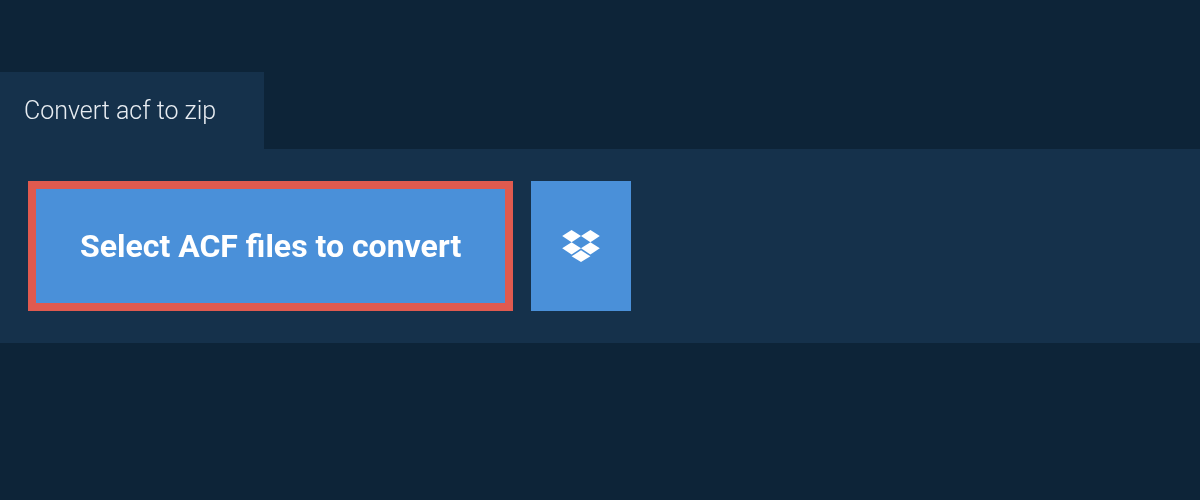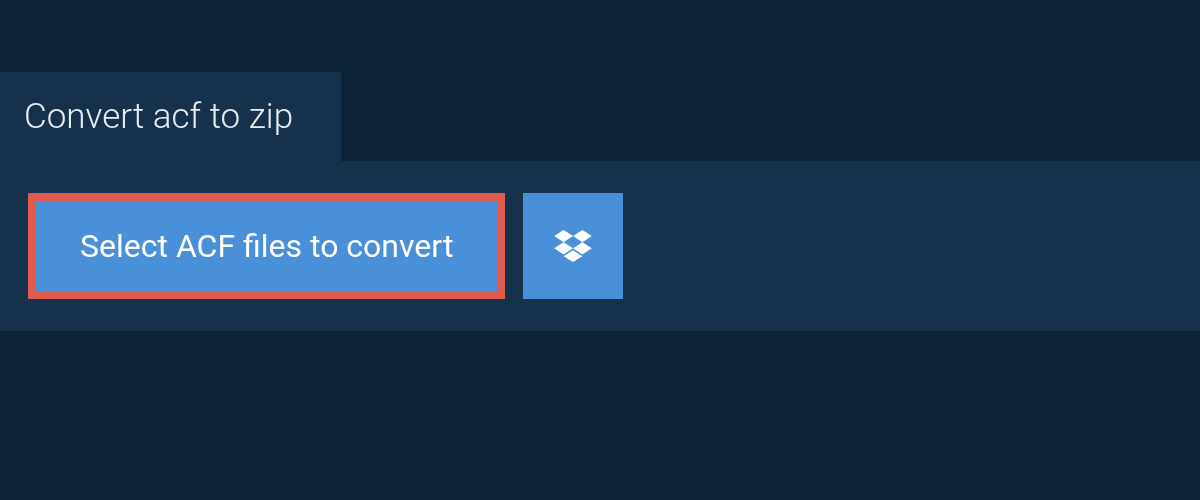--- a/index.html
+++ b/index.html
@@ -23,7 +23,7 @@
     }
     .tab-title {
       color: #e8edf2;
-      font-size: 35px;
+      font-size: 25px;
       font-weight: 300;
     }
     .panel {

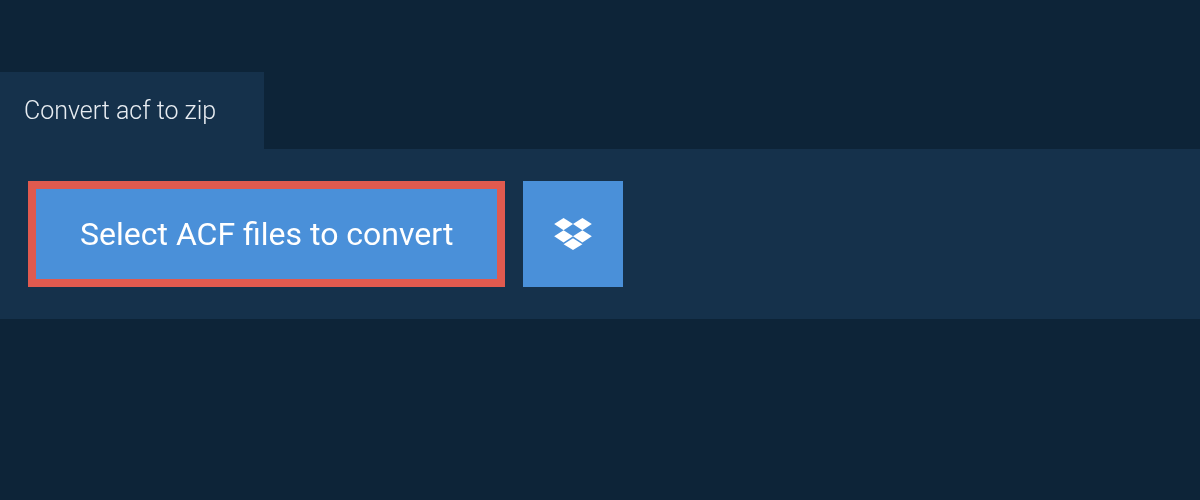--- a/index.html
+++ b/index.html
@@ -41,8 +41,8 @@
       border: 8px solid #e05a4f;
       color: #ffffff;
       font-size: 32px;
-      font-weight: 400;
-      padding: 26px 44px;
+      font-weight: 700;
+      padding: 38px 44px;
       cursor: pointer;
       display: flex;
       align-items: center;

